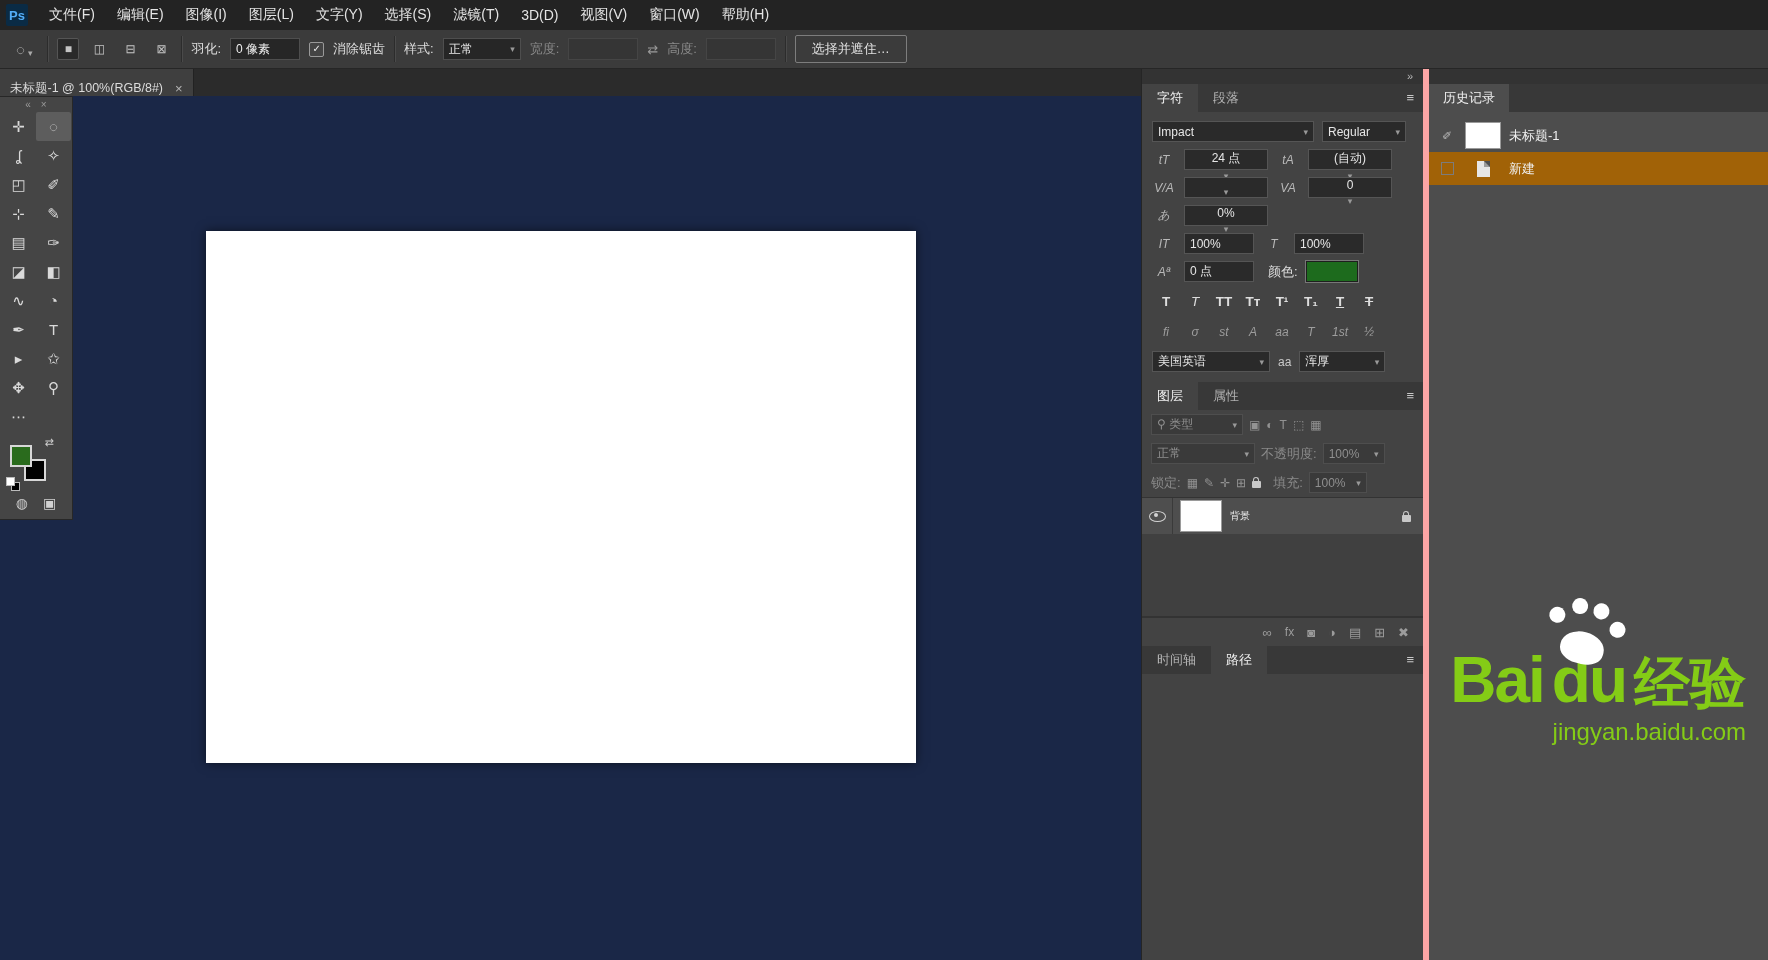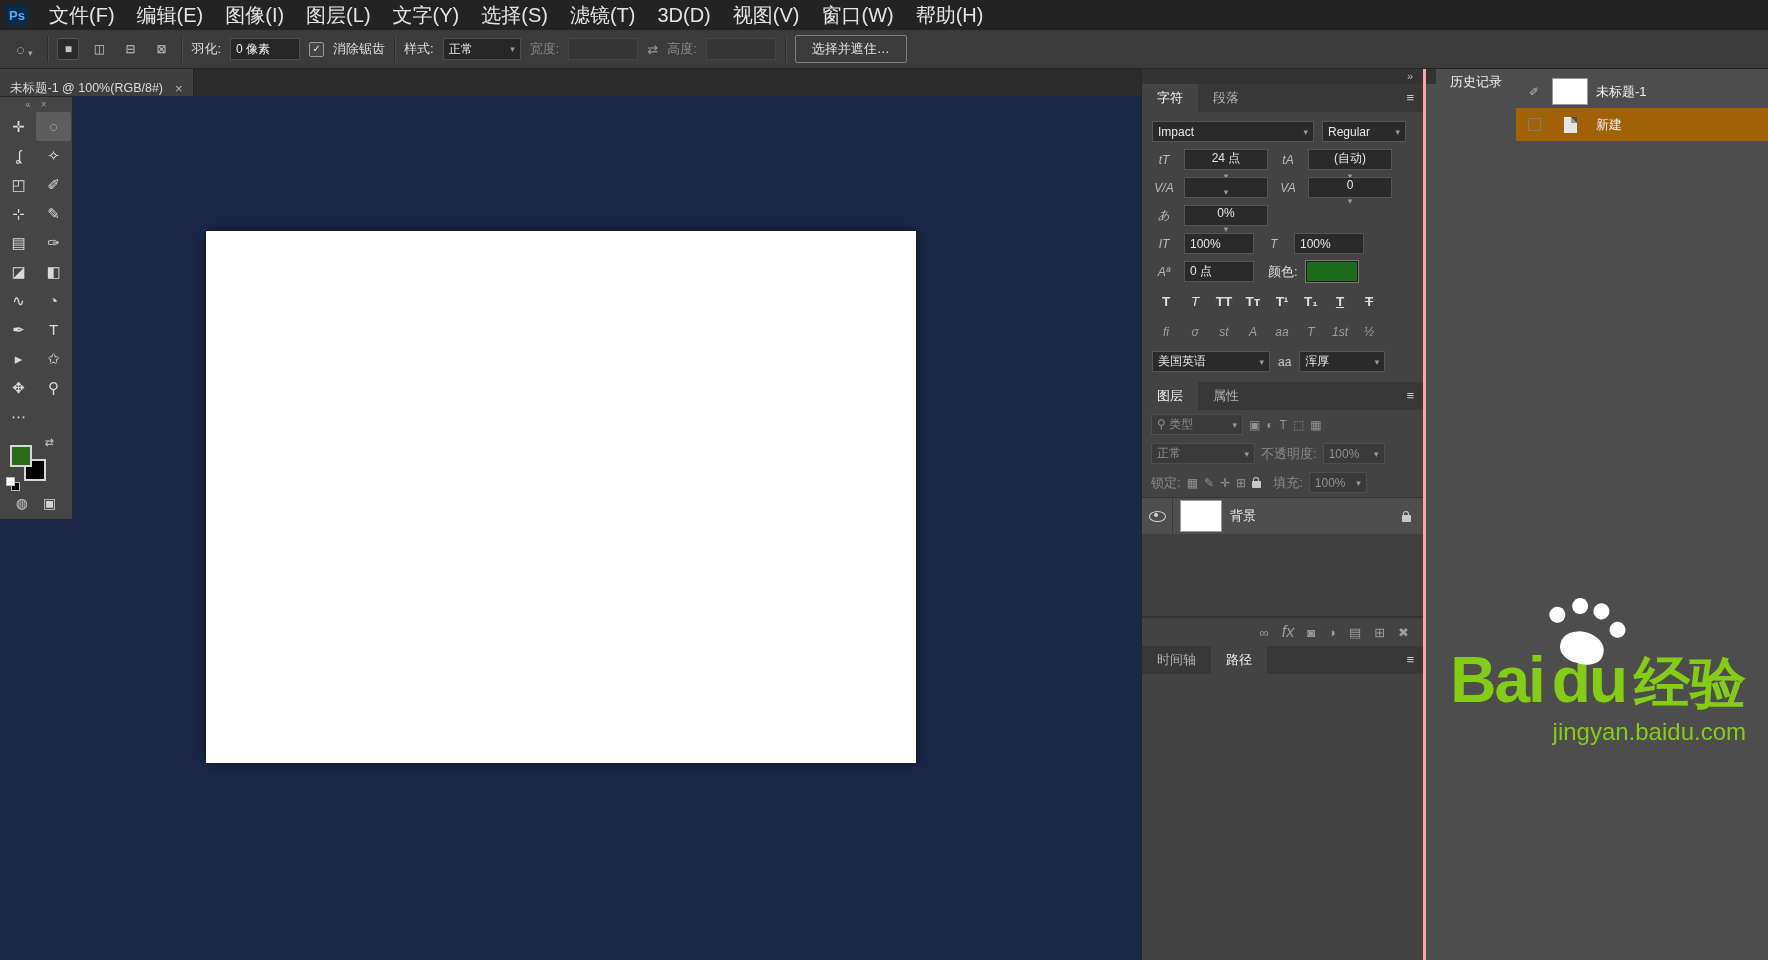--- a/index.html
+++ b/index.html
@@ -11,7 +11,7 @@
            display:flex;align-items:center;padding-left:6px;z-index:5;}
   .ps-logo{width:22px;height:22px;background:#0a2b45;color:#54aef8;font-weight:bold;font-size:13px;
            display:flex;align-items:center;justify-content:center;border-radius:2px;margin-right:10px;}
-  .menu-item{padding:0 11px;font-size:20px;color:#e4e4e4;height:30px;display:flex;align-items:center;cursor:default;}
+  .menu-item{padding:0 11px;font-size:14px;color:#e4e4e4;height:30px;display:flex;align-items:center;cursor:default;}
 
   
   .optionsbar{position:absolute;left:0;top:30px;right:0;height:38px;background:#3b3b3b;

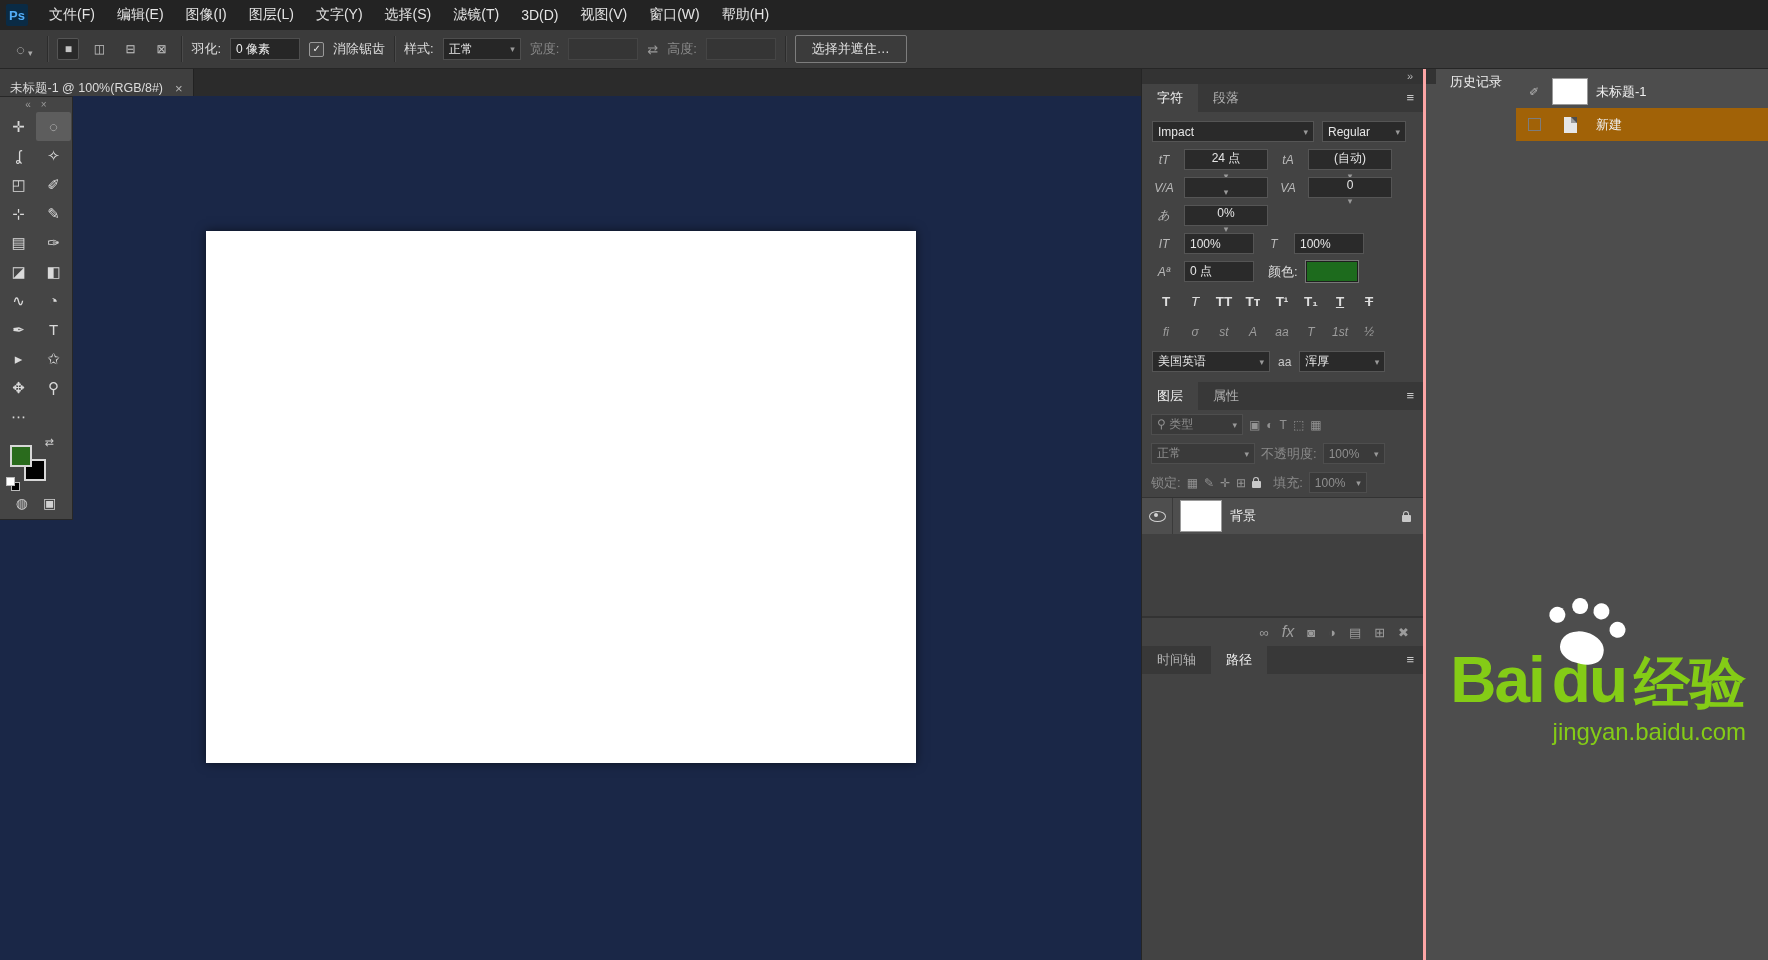--- a/index.html
+++ b/index.html
@@ -116,7 +116,7 @@
 
   
   .history-col{position:absolute;left:1423px;top:68px;right:0;bottom:0;background:#4d4d4d;
-               border-left:3px solid #fca5a5;box-sizing:border-box;display:flex;flex-direction:row;justify-content:flex-end;}
+               border-left:6px solid #fca5a5;box-sizing:border-box;display:flex;flex-direction:column;justify-content:flex-end;}
   .history-header{height:28px;background:#383838;display:flex;align-items:stretch;flex:none;}
   .htab{padding:0 14px;background:#4d4d4d;color:#efefef;font-size:13px;display:flex;align-items:center;}
   .history-body{padding-top:7px;flex:1;}

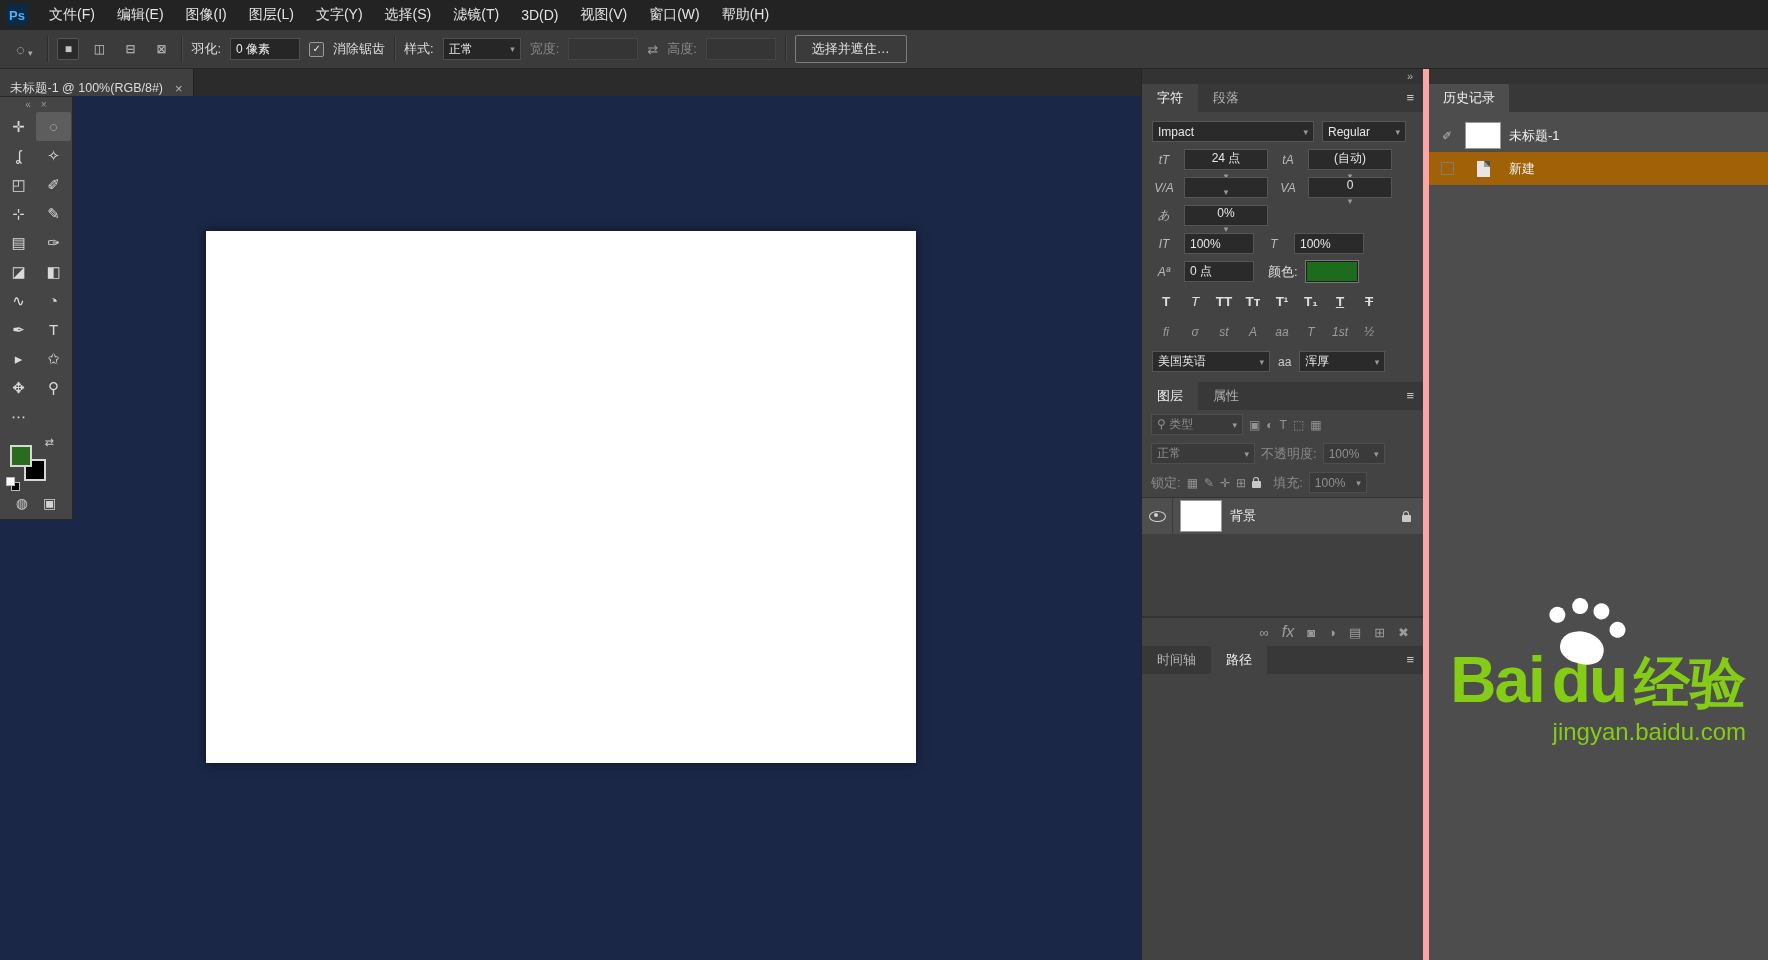--- a/index.html
+++ b/index.html
@@ -104,7 +104,7 @@
   .eye{width:15px;height:9px;border:1.5px solid #d2d2d2;border-radius:50%;position:relative;}
   .eye::after{content:"";position:absolute;left:4px;top:1.2px;width:4px;height:4px;border-radius:50%;background:#d2d2d2;}
   .thumb{width:40px;height:30px;background:#fff;outline:1px solid #9a9a9a;margin-left:8px;flex:none;}
-  .layer-name{font-size:13px;color:#ececec;flex:1;margin-left:9px;}
+  .layer-name{font-size:10px;color:#ececec;flex:1;margin-left:9px;}
   .padlock{width:9px;height:7px;background:#c8c8c8;border-radius:1px;position:relative;margin:4px 12px 0 0;flex:none;}
   .padlock::before{content:"";position:absolute;left:1px;top:-4px;width:4px;height:4px;
                    border:1.5px solid #c8c8c8;border-bottom:0;border-radius:3px 3px 0 0;}

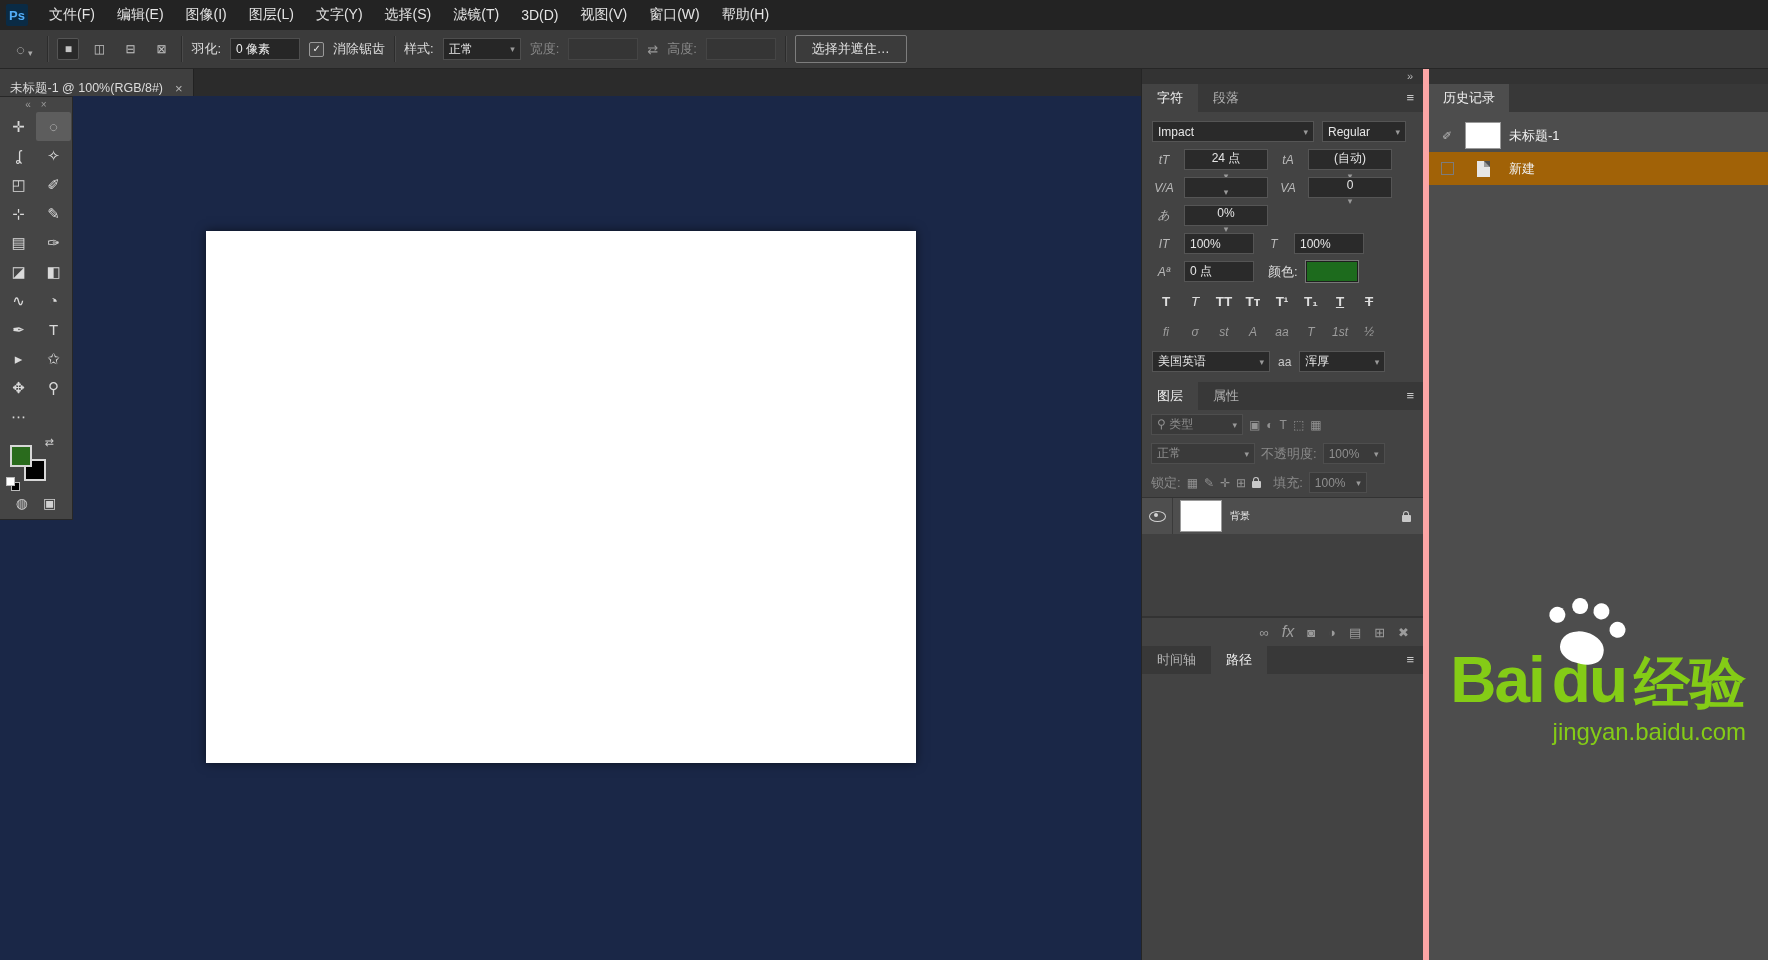--- a/index.html
+++ b/index.html
@@ -111,7 +111,7 @@
   .padlock.inline{margin:4px 0 0 0;}
   .layers-footer{height:28px;border-top:1px solid #333;display:flex;align-items:center;justify-content:flex-end;
                  gap:13px;padding:0 14px;color:#9c9c9c;font-size:13px;flex:none;}
-  .layers-footer .fx{font-style:italic;font-size:16px;}
+  .layers-footer .fx{font-size:12px;}
   .paths-body{flex:1;background:#434343;}
 
   

